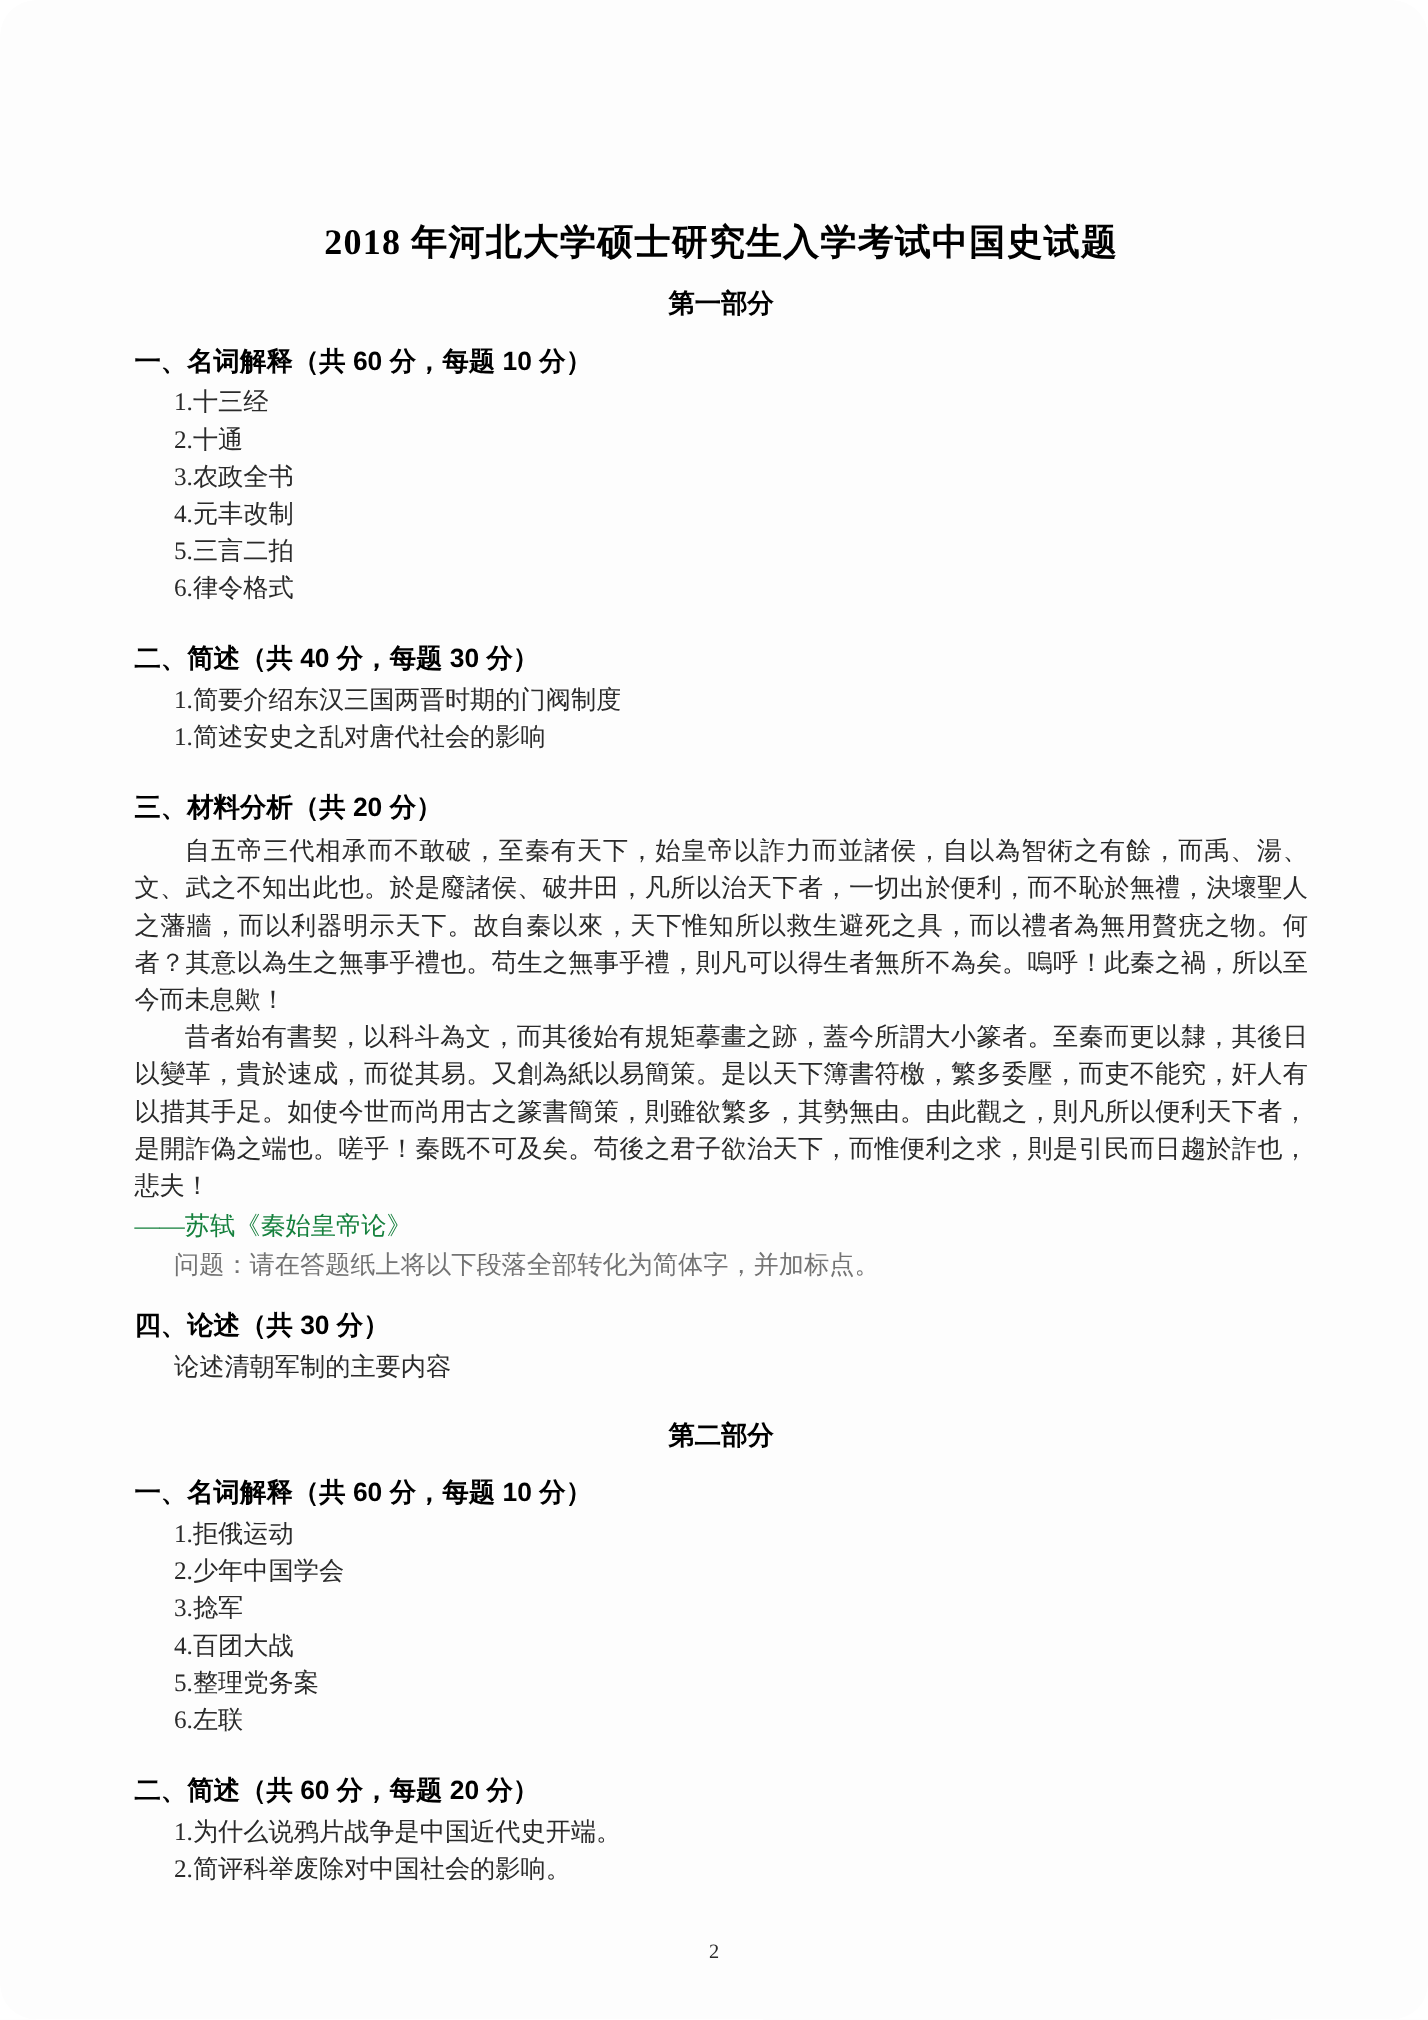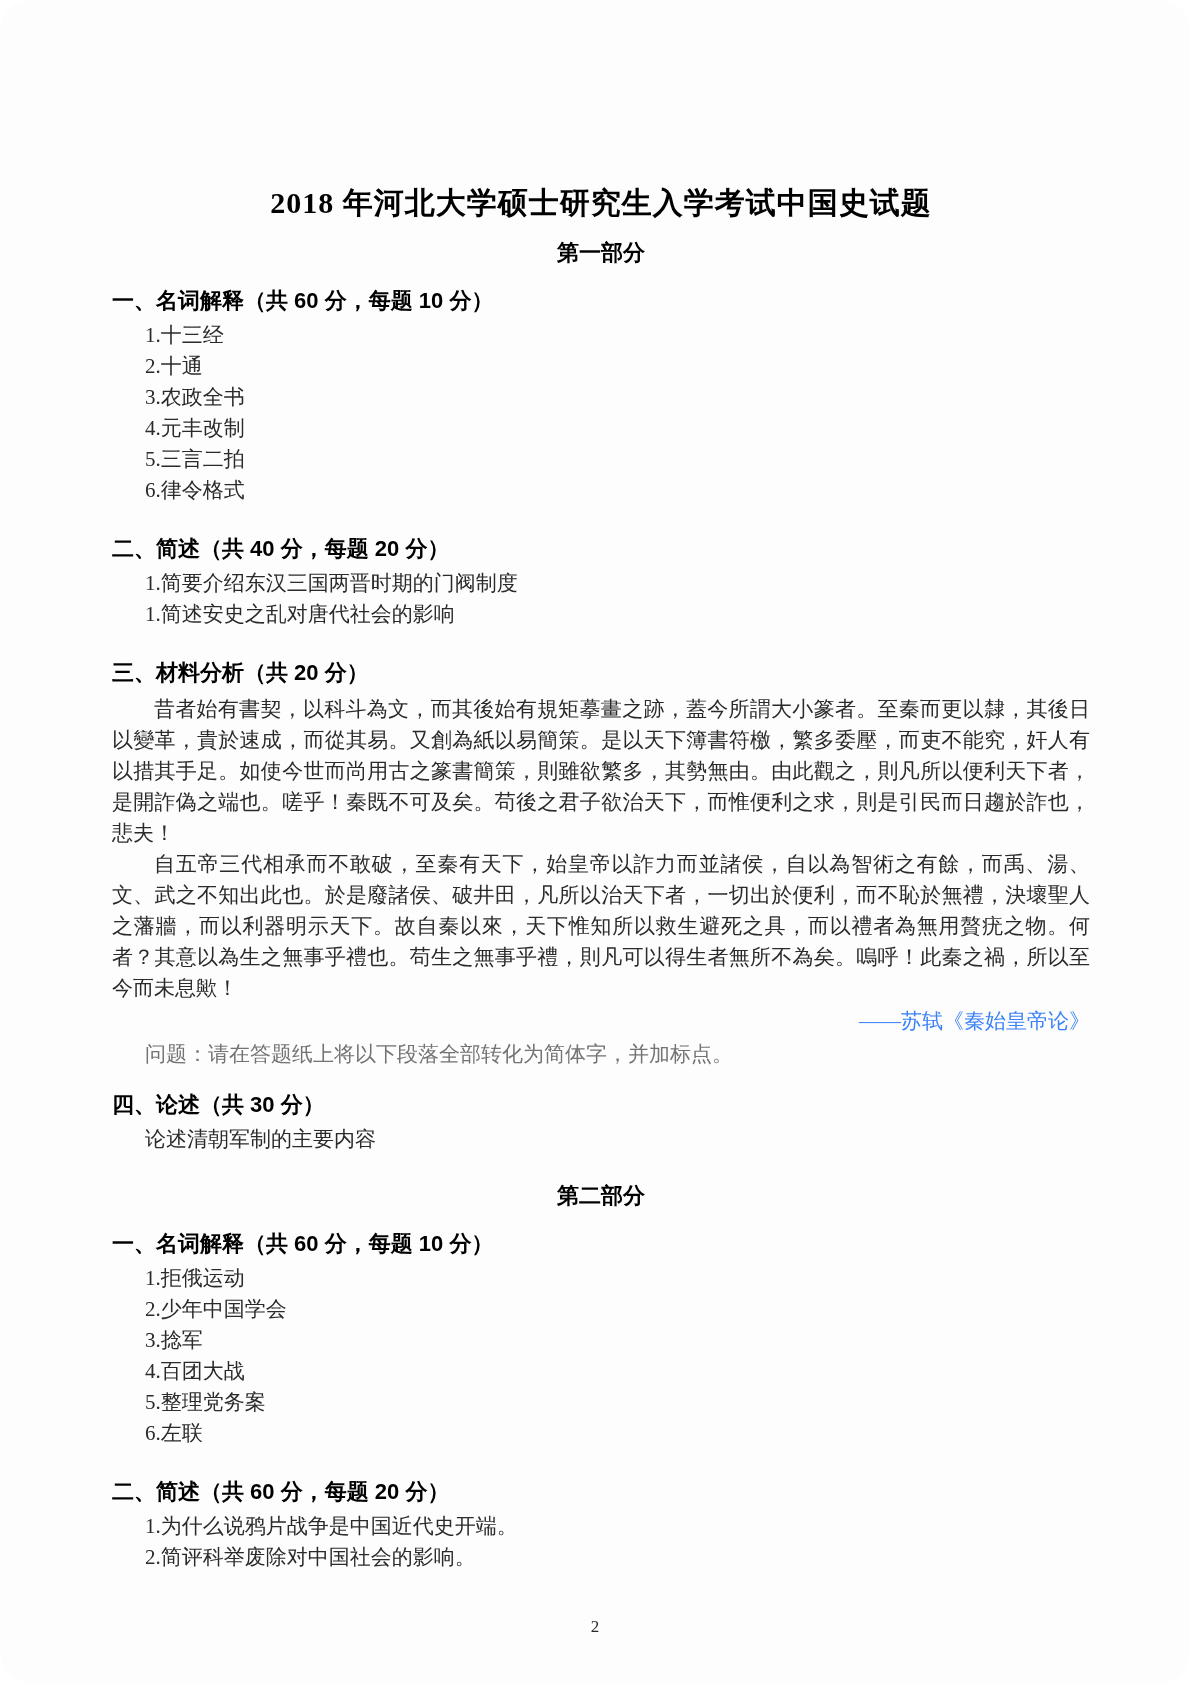--- a/index.html
+++ b/index.html
@@ -117,7 +117,7 @@
   </div>
 
   <div class="section">
-    <div class="section-heading">二、简述（共 40 分，每题 20 分）</div>
+    <div class="section-heading">二、简述（共 40 分，每题 30 分）</div>
     <div class="item-list">
       <div class="item">1.简要介绍东汉三国两晋时期的门阀制度</div>
       <div class="item">1.简述安史之乱对唐代社会的影响</div>

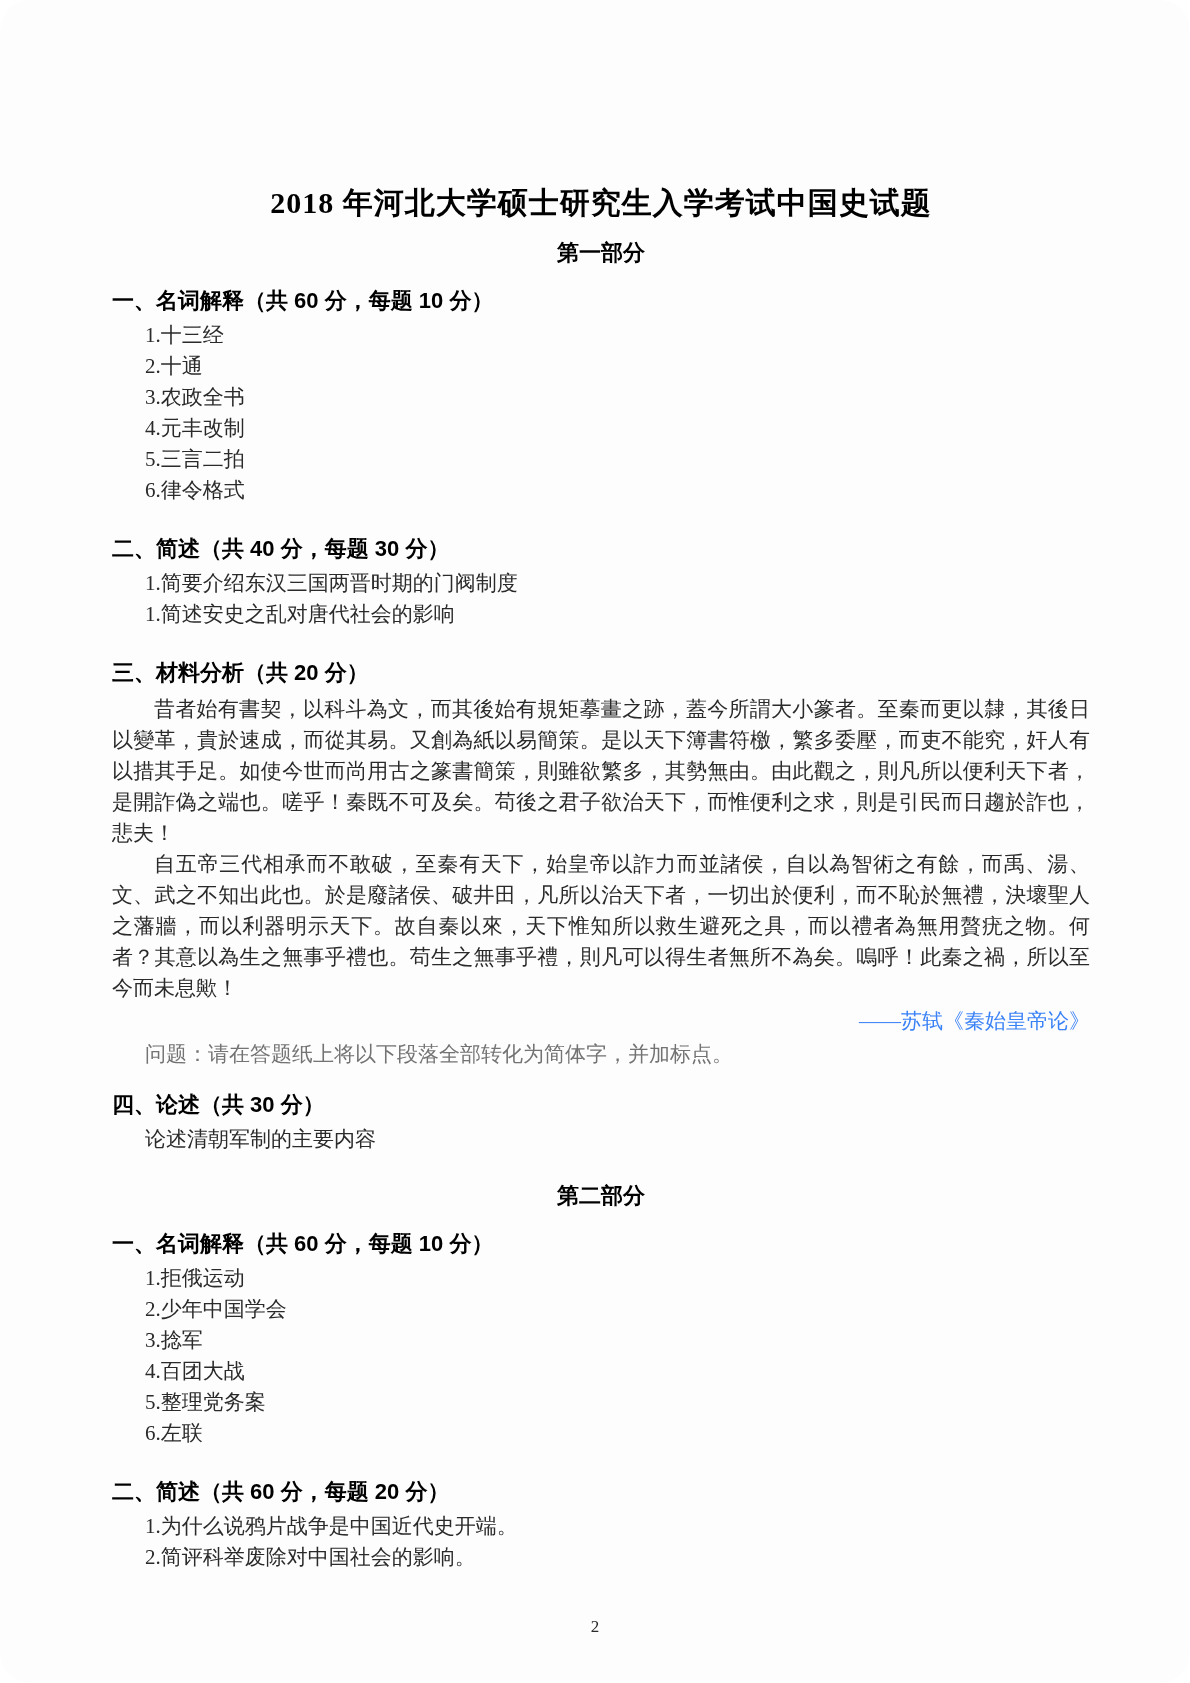--- a/index.html
+++ b/index.html
@@ -127,8 +127,8 @@
   <div class="section tight">
     <div class="section-heading">三、材料分析（共 20 分）</div>
     <div class="material-body">
+      <p>自五帝三代相承而不敢破，至秦有天下，始皇帝以詐力而並諸侯，自以為智術之有餘，而禹、湯、文、武之不知出此也。於是廢諸侯、破井田，凡所以治天下者，一切出於便利，而不恥於無禮，決壞聖人之藩牆，而以利器明示天下。故自秦以來，天下惟知所以救生避死之具，而以禮者為無用贅疣之物。何者？其意以為生之無事乎禮也。苟生之無事乎禮，則凡可以得生者無所不為矣。嗚呼！此秦之禍，所以至今而未息歟！</p>
       <p>昔者始有書契，以科斗為文，而其後始有規矩摹畫之跡，蓋今所謂大小篆者。至秦而更以隸，其後日以變革，貴於速成，而從其易。又創為紙以易簡策。是以天下簿書符檄，繁多委壓，而吏不能究，奸人有以措其手足。如使今世而尚用古之篆書簡策，則雖欲繁多，其勢無由。由此觀之，則凡所以便利天下者，是開詐偽之端也。嗟乎！秦既不可及矣。苟後之君子欲治天下，而惟便利之求，則是引民而日趨於詐也，悲夫！</p>
-      <p>自五帝三代相承而不敢破，至秦有天下，始皇帝以詐力而並諸侯，自以為智術之有餘，而禹、湯、文、武之不知出此也。於是廢諸侯、破井田，凡所以治天下者，一切出於便利，而不恥於無禮，決壞聖人之藩牆，而以利器明示天下。故自秦以來，天下惟知所以救生避死之具，而以禮者為無用贅疣之物。何者？其意以為生之無事乎禮也。苟生之無事乎禮，則凡可以得生者無所不為矣。嗚呼！此秦之禍，所以至今而未息歟！</p>
     </div>
     <div class="attribution">——苏轼《秦始皇帝论》</div>
     <div class="question-line">问题：请在答题纸上将以下段落全部转化为简体字，并加标点。</div>

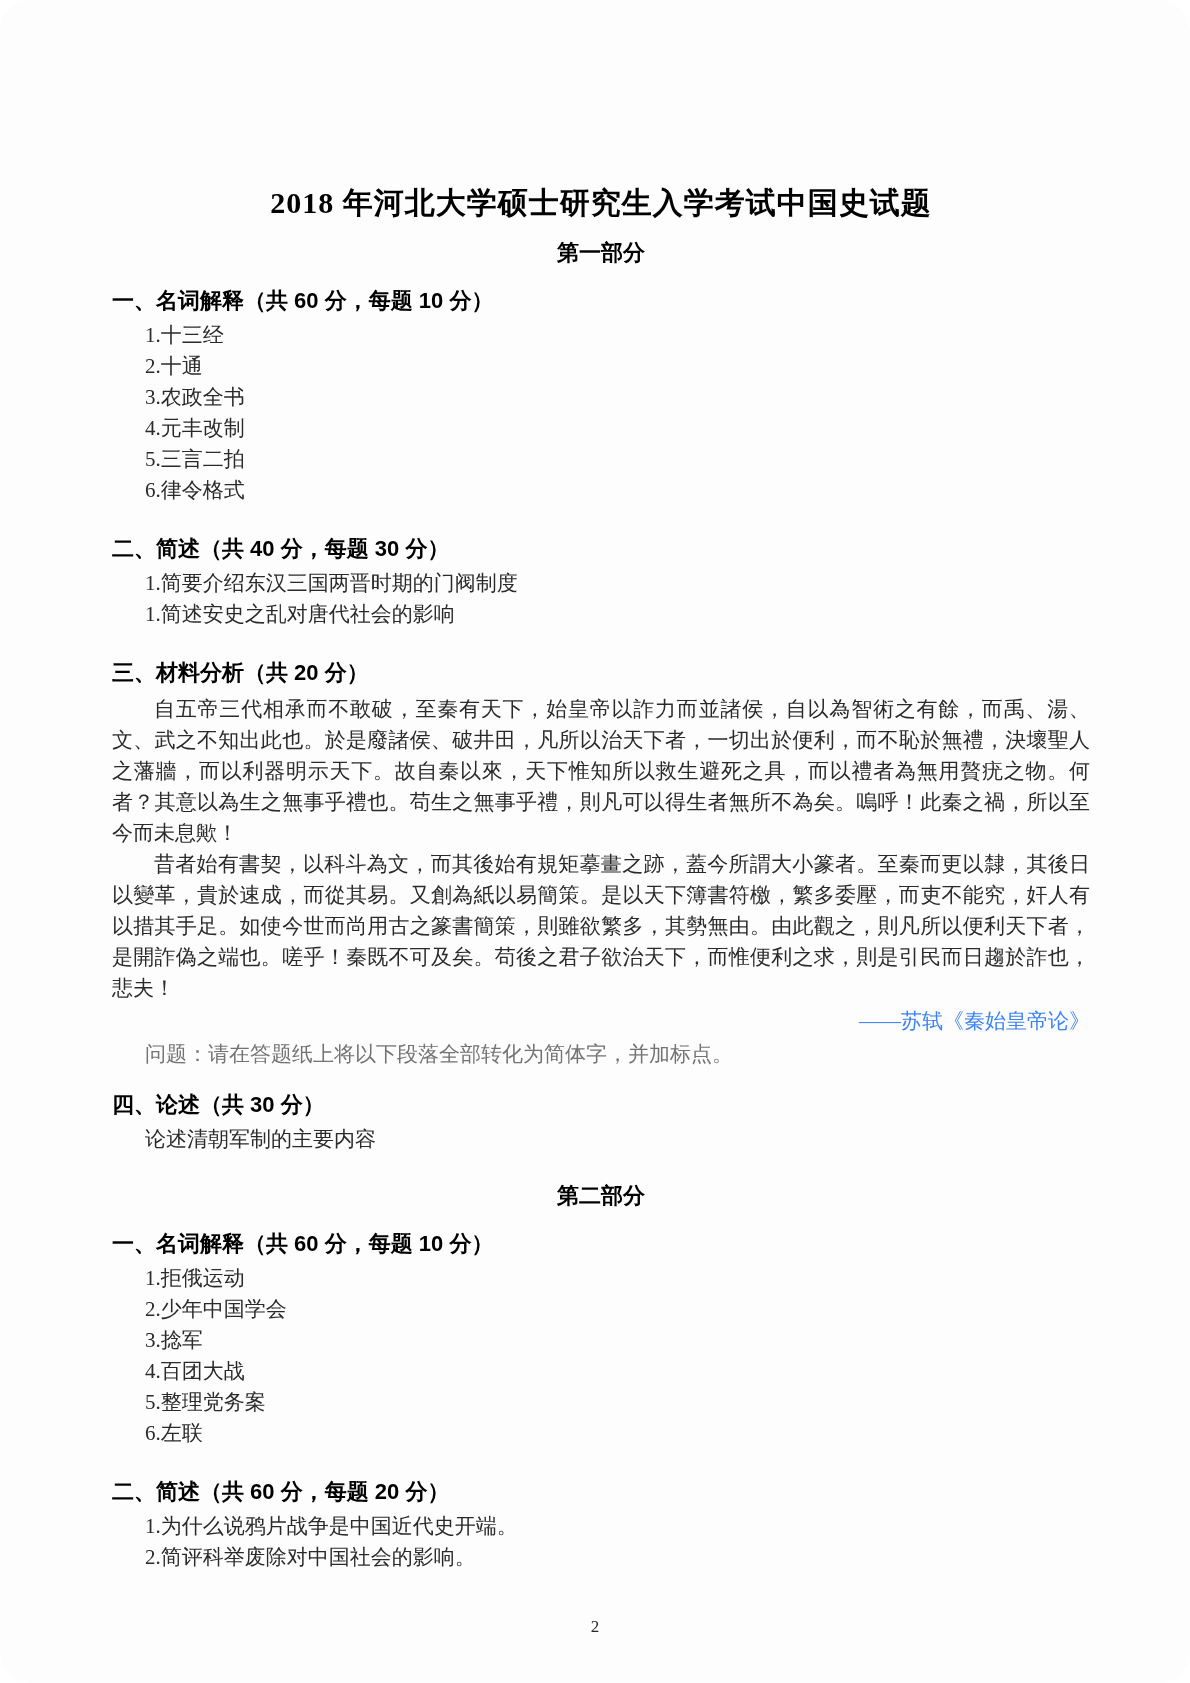--- a/index.html
+++ b/index.html
@@ -72,8 +72,8 @@
   .attribution {
     font-size: 21px;
     line-height: 31px;
-    text-align: right;
-    color: #3b82f6;
+    text-align: left;
+    color: #15803d;
     margin-top: 2px;
   }
 

